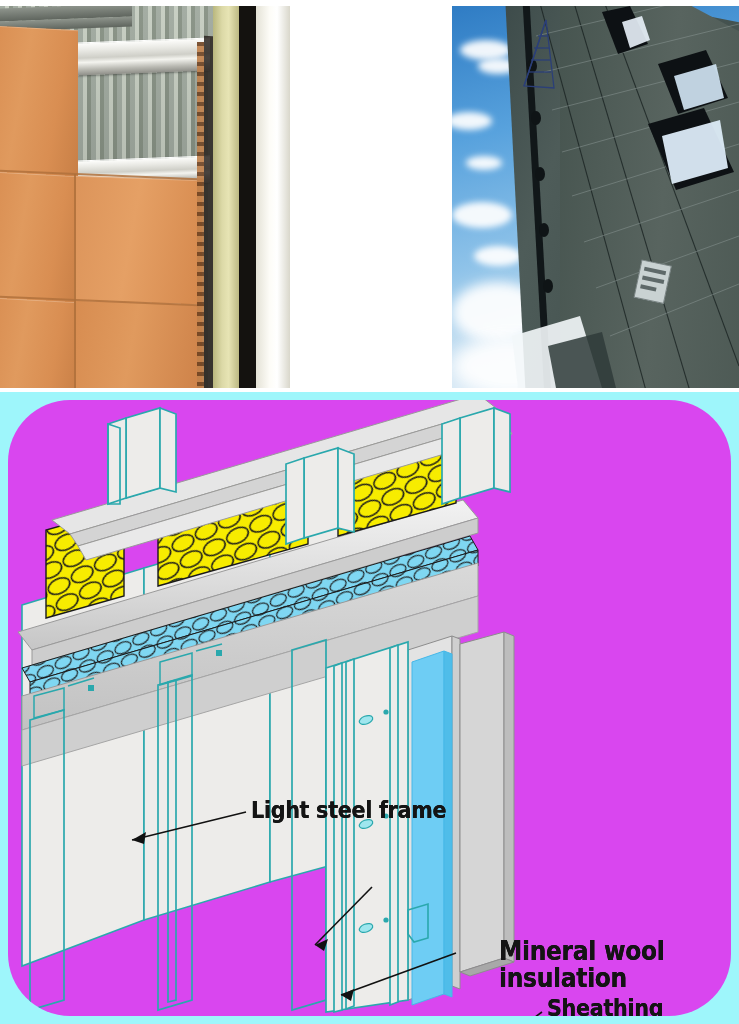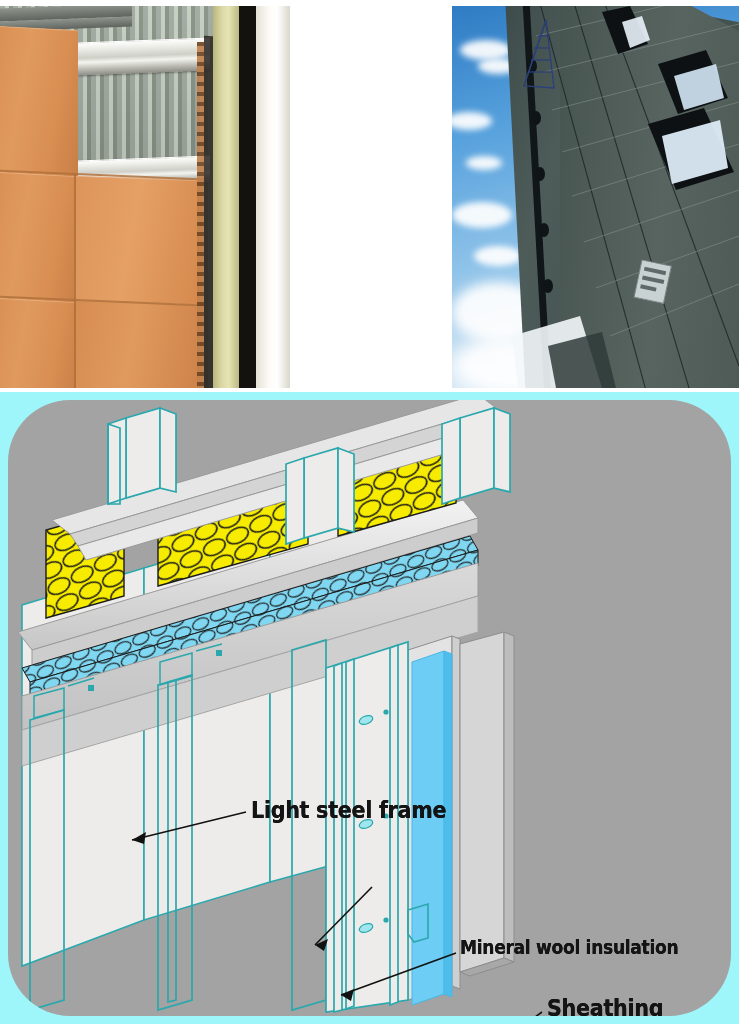--- a/index.html
+++ b/index.html
@@ -82,7 +82,7 @@
 
   
   .diagram-wrap{position:absolute;left:0;top:392px;width:739px;height:632px;background:#9ef6fb;}
-  .diagram-inner{position:absolute;left:8px;top:8px;width:723px;height:616px;background:#a3a3a3;
+  .diagram-inner{position:absolute;left:8px;top:8px;width:723px;height:616px;background:#d946ef;
      border-radius:62px;overflow:hidden;}
   .dsvg{position:absolute;left:0;top:0;width:723px;height:616px;}
 

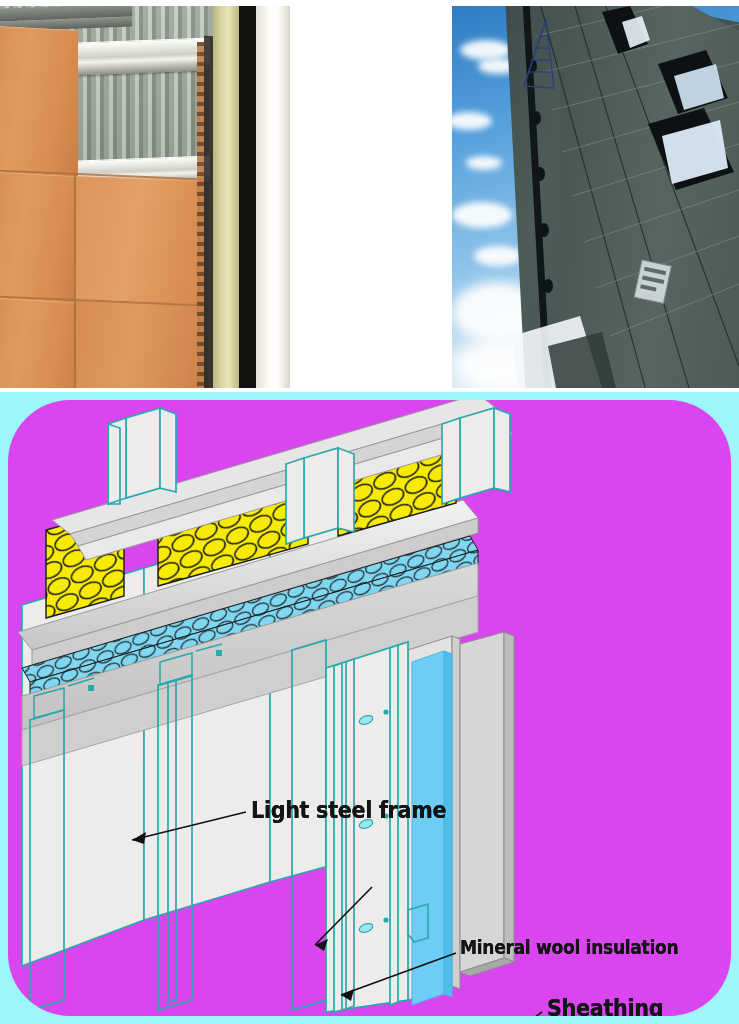--- a/index.html
+++ b/index.html
@@ -92,7 +92,7 @@
      text-shadow:0 0 0.4px #000;}
   .lbl-steel{left:243px;top:399px;font-size:23px;}
   .lbl-plaster{left:368px;top:472px;font-size:23px;}
-  .lbl-mineral{left:452px;top:538px;font-size:19px;}
+  .lbl-mineral{left:452px;top:538px;font-size:26px;padding-left:39px;}
   .lbl-sheath{left:539px;top:597px;font-size:23px;}
 </style>
 </head>

